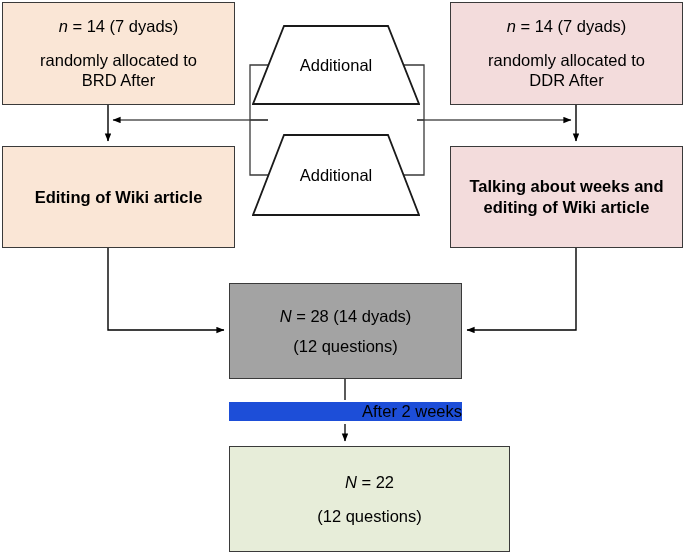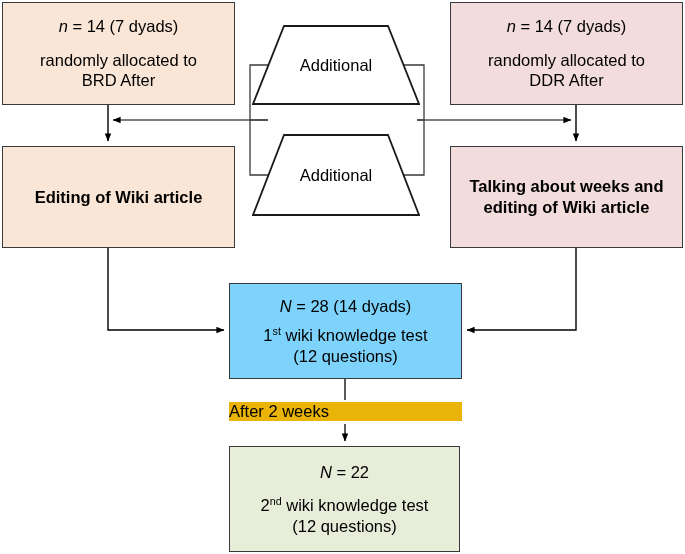--- a/index.html
+++ b/index.html
@@ -75,7 +75,7 @@
     top: 283px;
     width: 233px;
     height: 96px;
-    background: #7dd3fc;
+    background: #a3a3a3;
     font-size: 16.5px;
   }
   #box-test2 {

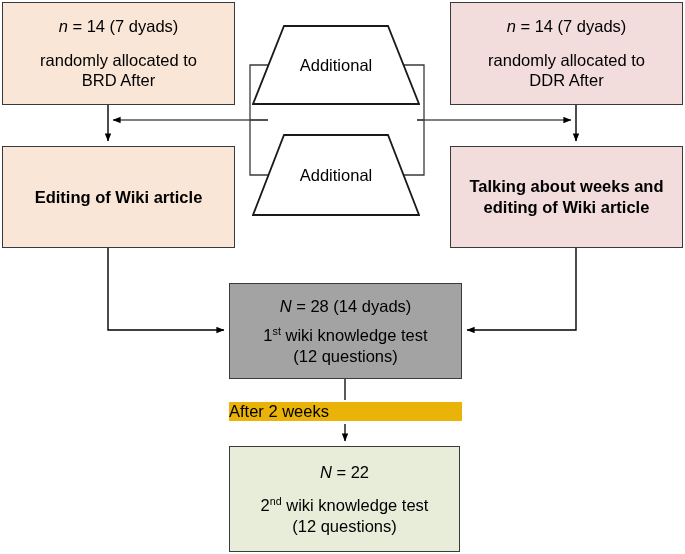--- a/index.html
+++ b/index.html
@@ -201,7 +201,6 @@
   <div class="node" id="box-test1">
     <span class="line"><i class="it">N</i><span> = 28 (14 dyads)</span></span>
     <span class="gap-xs"></span>
-    <span class="line"><span>1</span><sup>st</sup><span> wiki knowledge test</span></span>
     <span class="line">(12 questions)</span>
   </div>
 

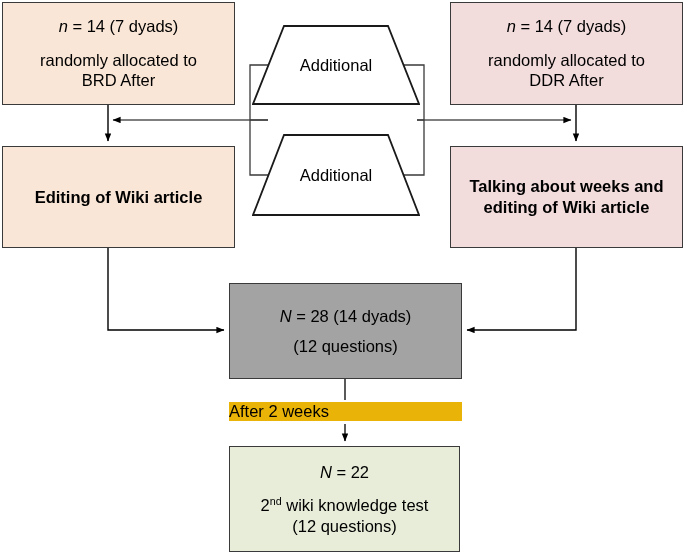--- a/index.html
+++ b/index.html
@@ -118,9 +118,9 @@
     left: 229px;
     top: 402px;
     width: 233px;
-    text-align: left;
-    font-size: 16.5px;
-    background: #eab308;
+    text-align: right;
+    font-size: 16.5px;
+    background: #1d4ed8;
     z-index: 4;
   }
 

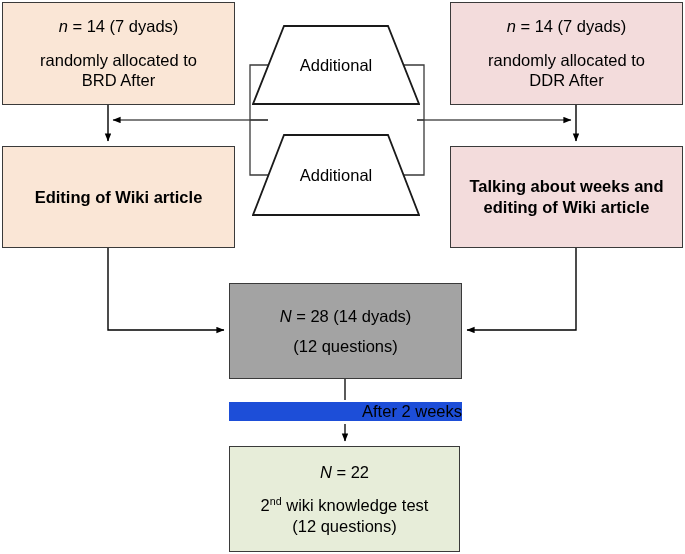--- a/index.html
+++ b/index.html
@@ -81,7 +81,7 @@
   #box-test2 {
     left: 229px;
     top: 446px;
-    width: 231px;
+    width: 281px;
     height: 106px;
     background: #e7edd9;
     font-size: 16.5px;

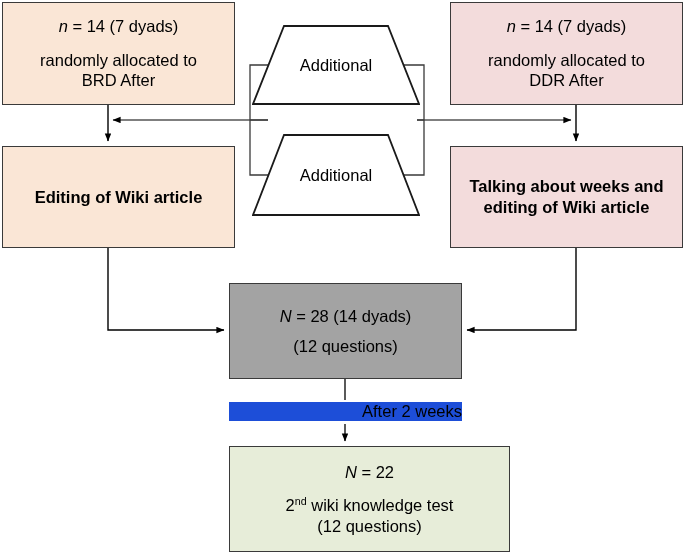--- a/index.html
+++ b/index.html
@@ -209,7 +209,6 @@
   <div class="node" id="box-test2">
     <span class="line"><i class="it">N</i><span> = 22</span></span>
     <span class="gap-sm"></span>
-    <span class="line"><span>2</span><sup>nd</sup><span> wiki knowledge test</span></span>
     <span class="line">(12 questions)</span>
   </div>
 

